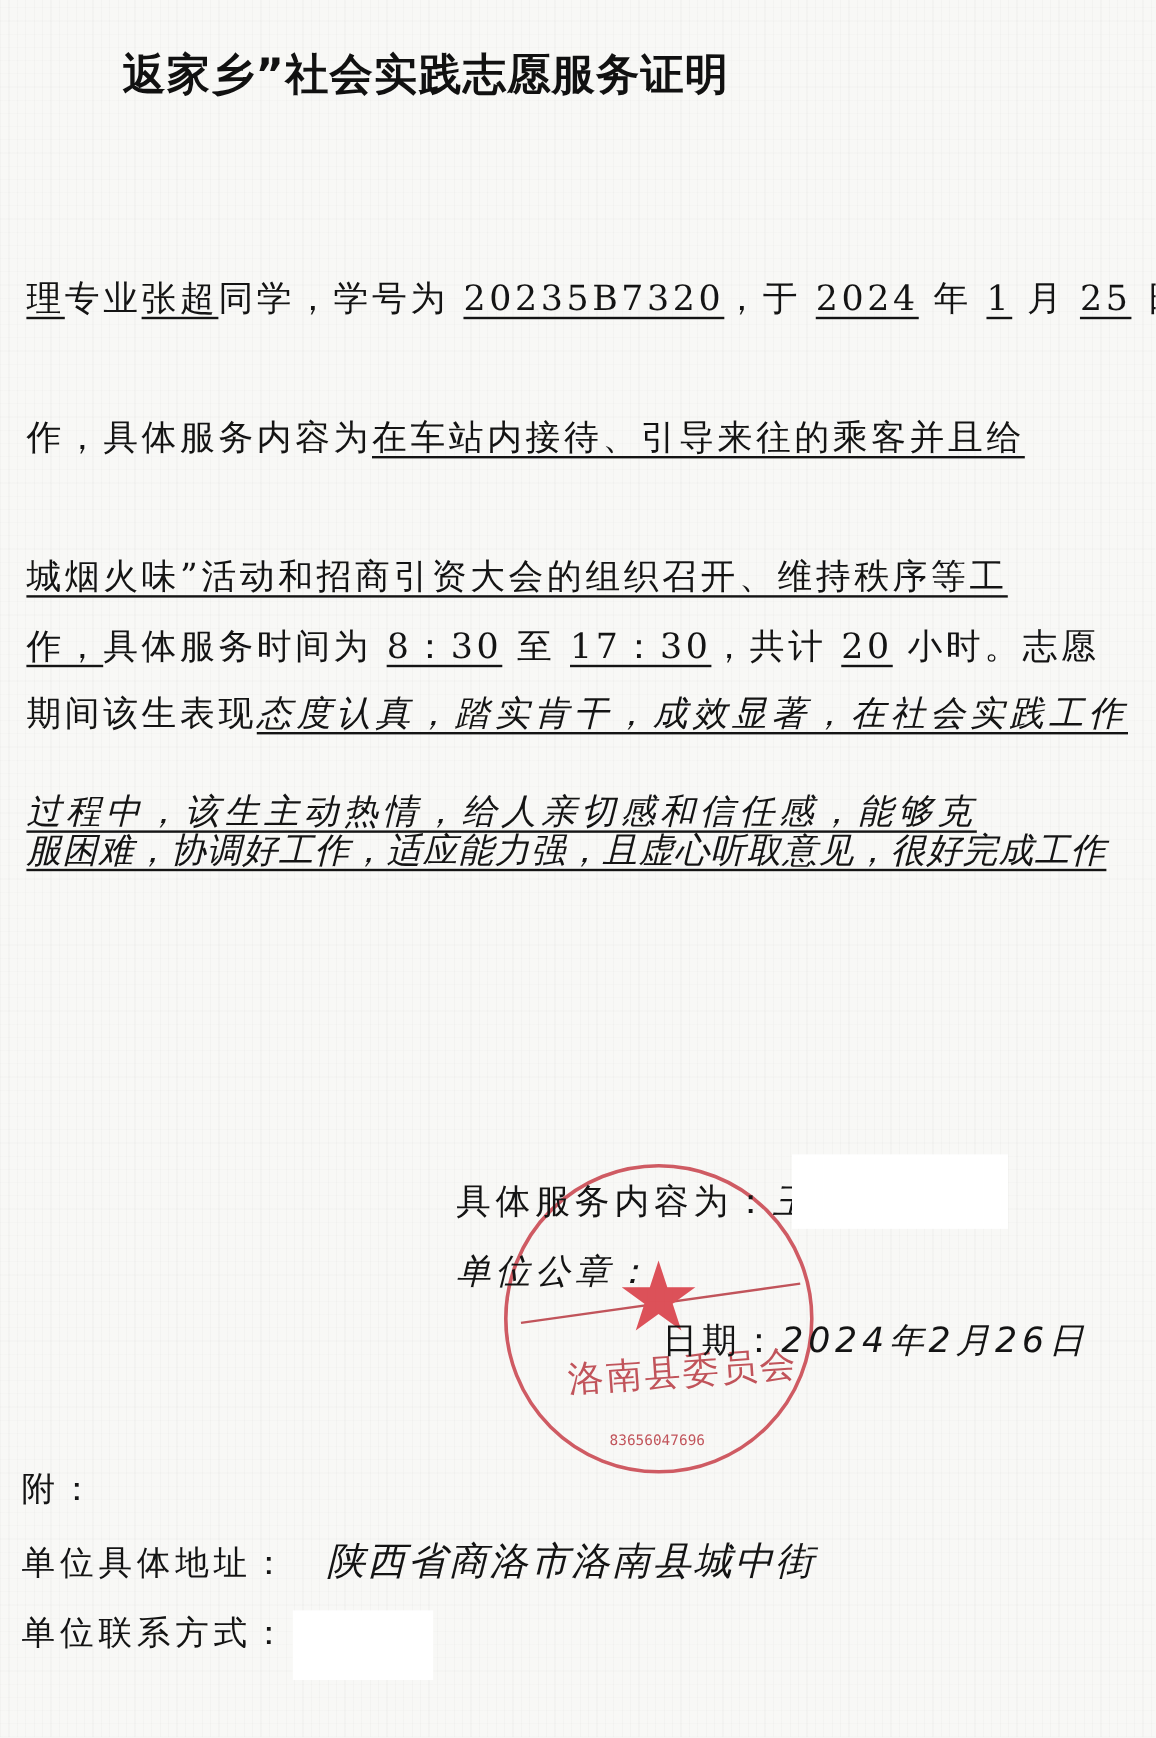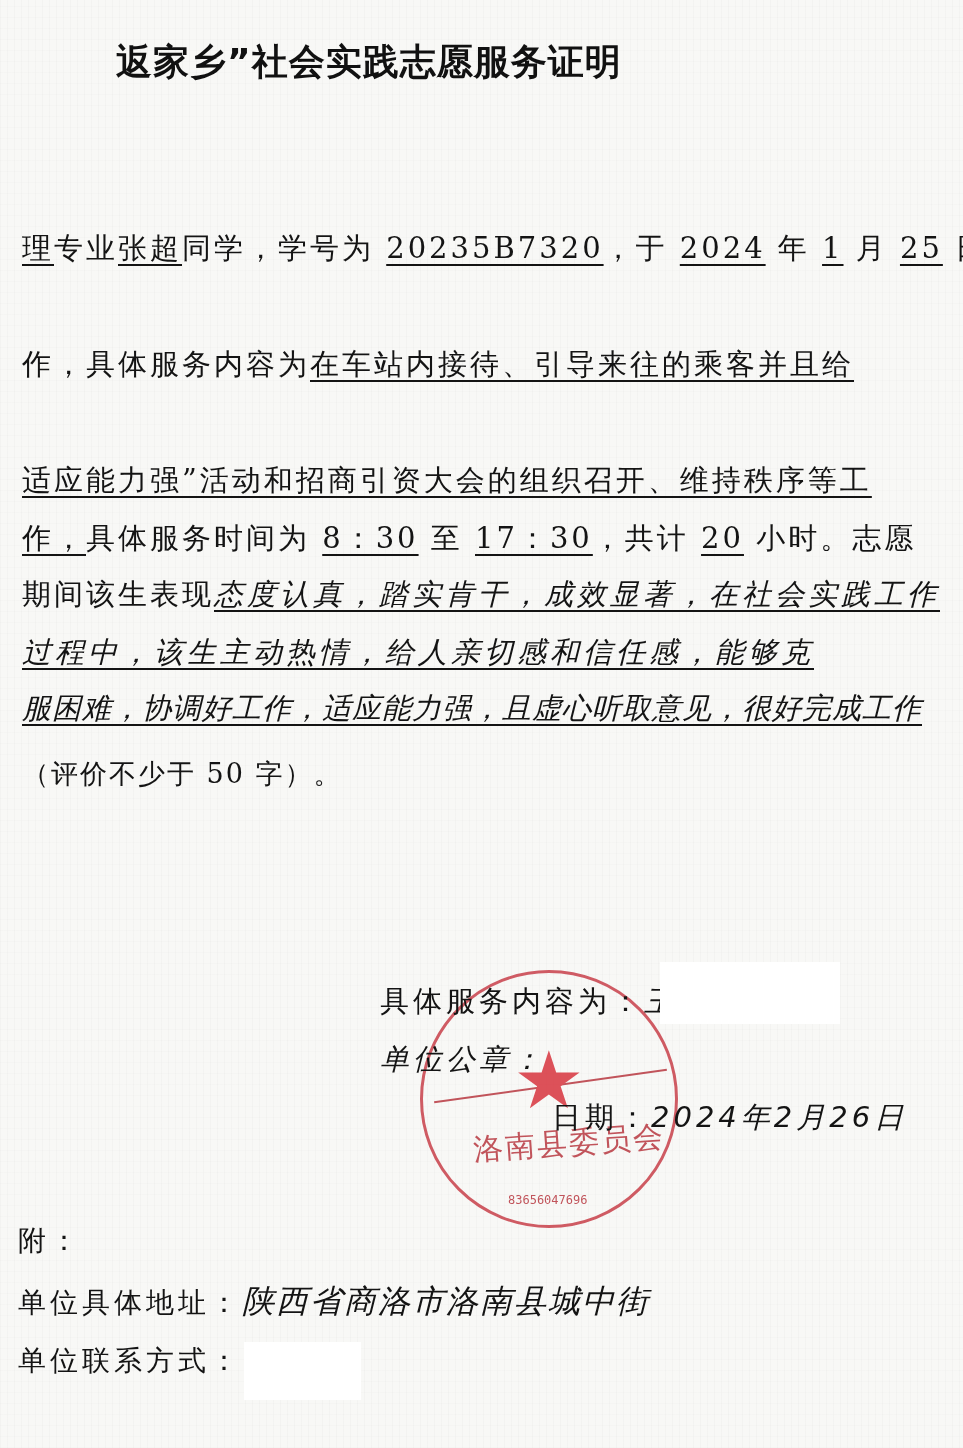--- a/index.html
+++ b/index.html
@@ -17,7 +17,7 @@
       #f8f8f6;
   }
   .title {
-    position: absolute; left: 116px; top: 38px;
+    position: absolute; left: 102px; top: 38px;
     font-family: "DejaVu Sans", "Liberation Sans", sans-serif;
     font-size: 36px; font-weight: bold; letter-spacing: 1px;
     color: #111;

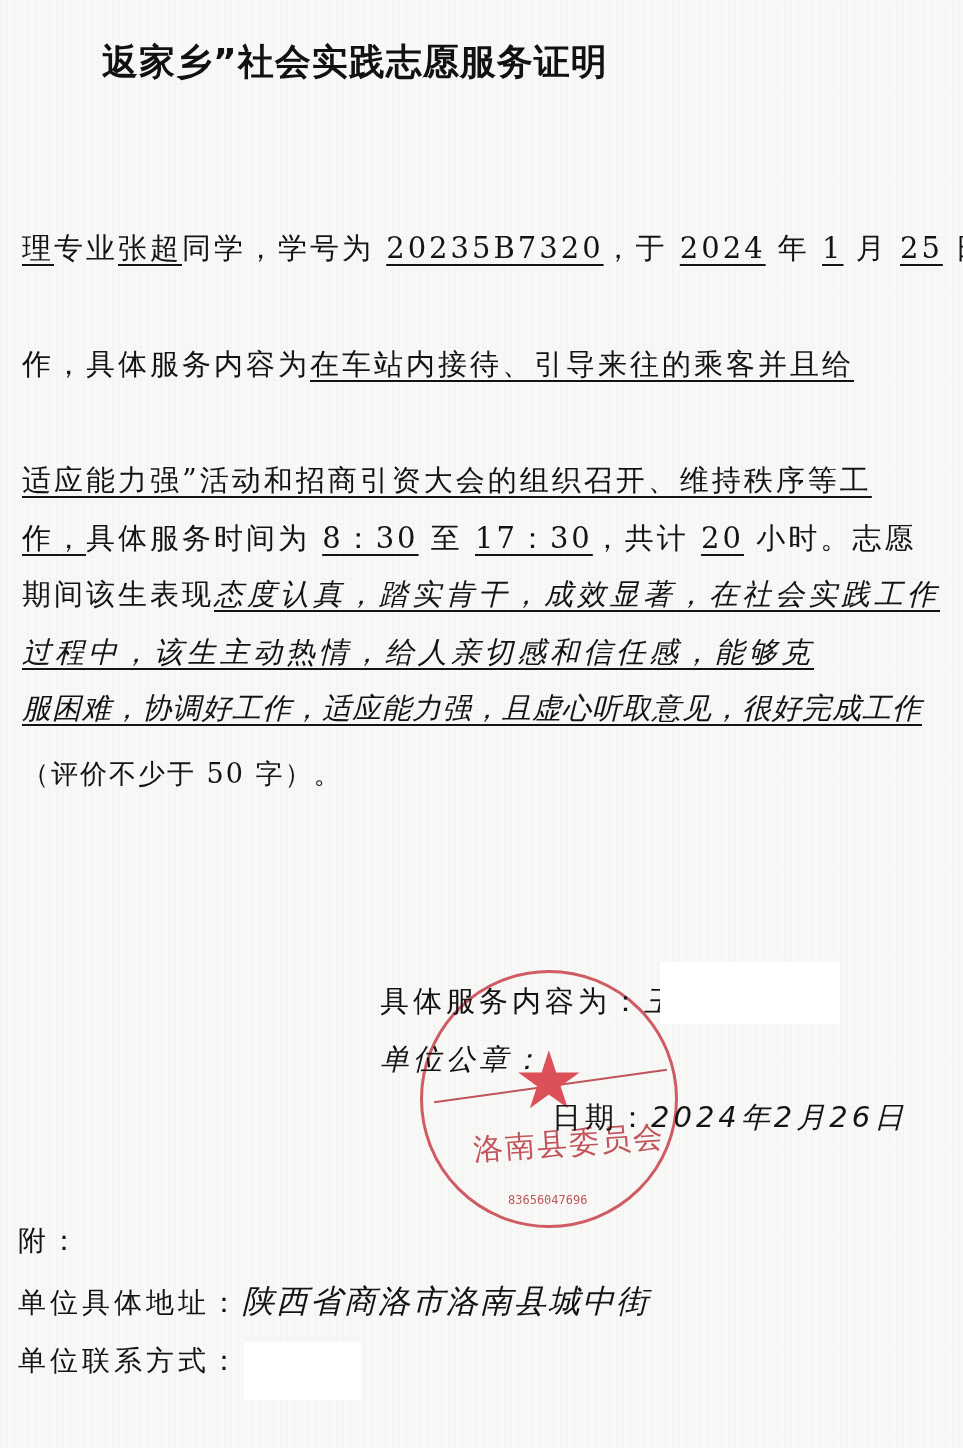--- a/index.html
+++ b/index.html
@@ -80,7 +80,7 @@
 
 
   <div class="line" style="top:460px;">
-    <span class="u">适应能力强”活动和招商引资大会的组织召开、维持秩序等工</span>
+    <span class="u">城烟火味”活动和招商引资大会的组织召开、维持秩序等工</span>
   </div>
 
   <div class="line" style="top:518px;">

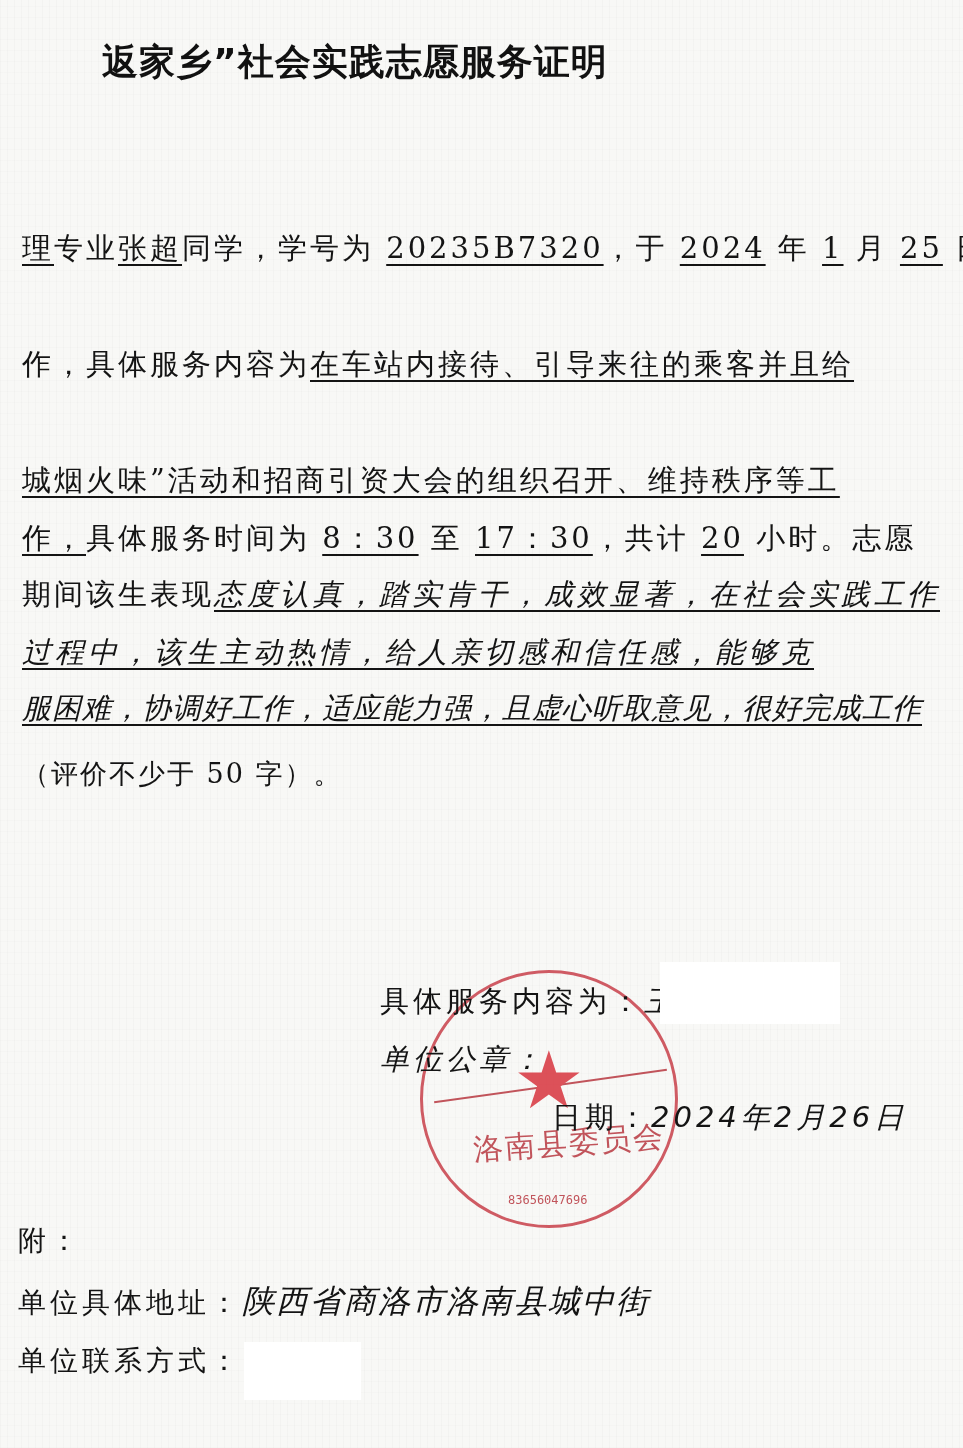--- a/index.html
+++ b/index.html
@@ -91,7 +91,7 @@
     <span>期间该生表现</span><span class="hand">态度认真，踏实肯干，成效显著，在社会实践工作</span>
   </div>
 
-  <div class="line" style="top:632px;">
+  <div class="line" style="top:656px;">
     <span class="hand">过程中，该生主动热情，给人亲切感和信任感，能够克</span>
   </div>
 

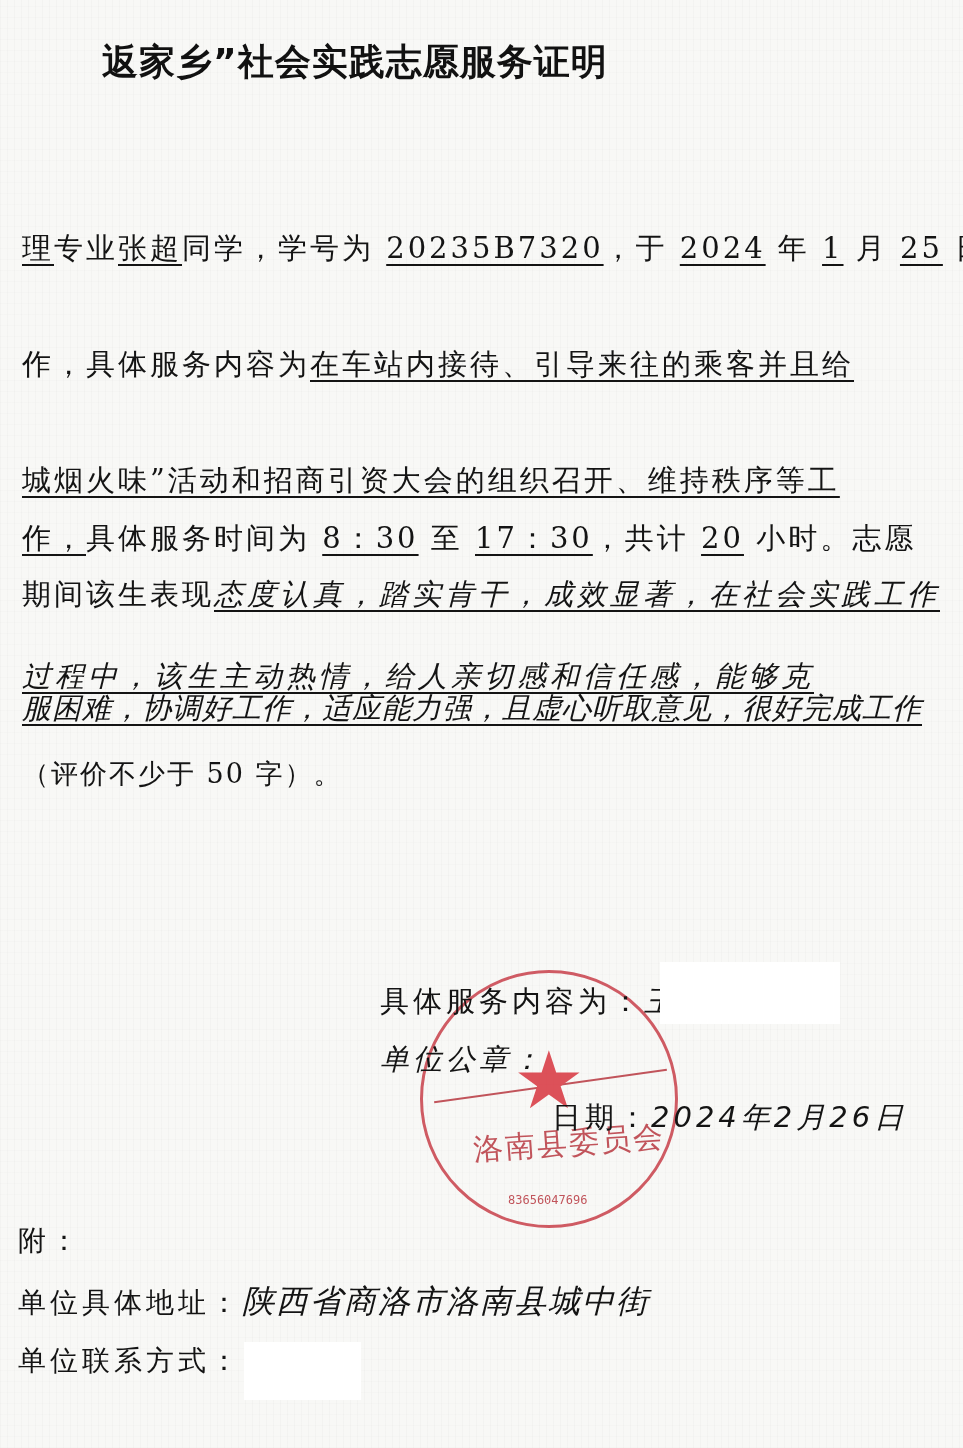--- a/index.html
+++ b/index.html
@@ -99,7 +99,6 @@
     <span class="hand" style="letter-spacing:1px;">服困难，协调好工作，适应能力强，且虚心听取意见，很好完成工作</span>
   </div>
 
-  <div class="note">（评价不少于 50 字）。</div>
 
 
   <div class="seal">

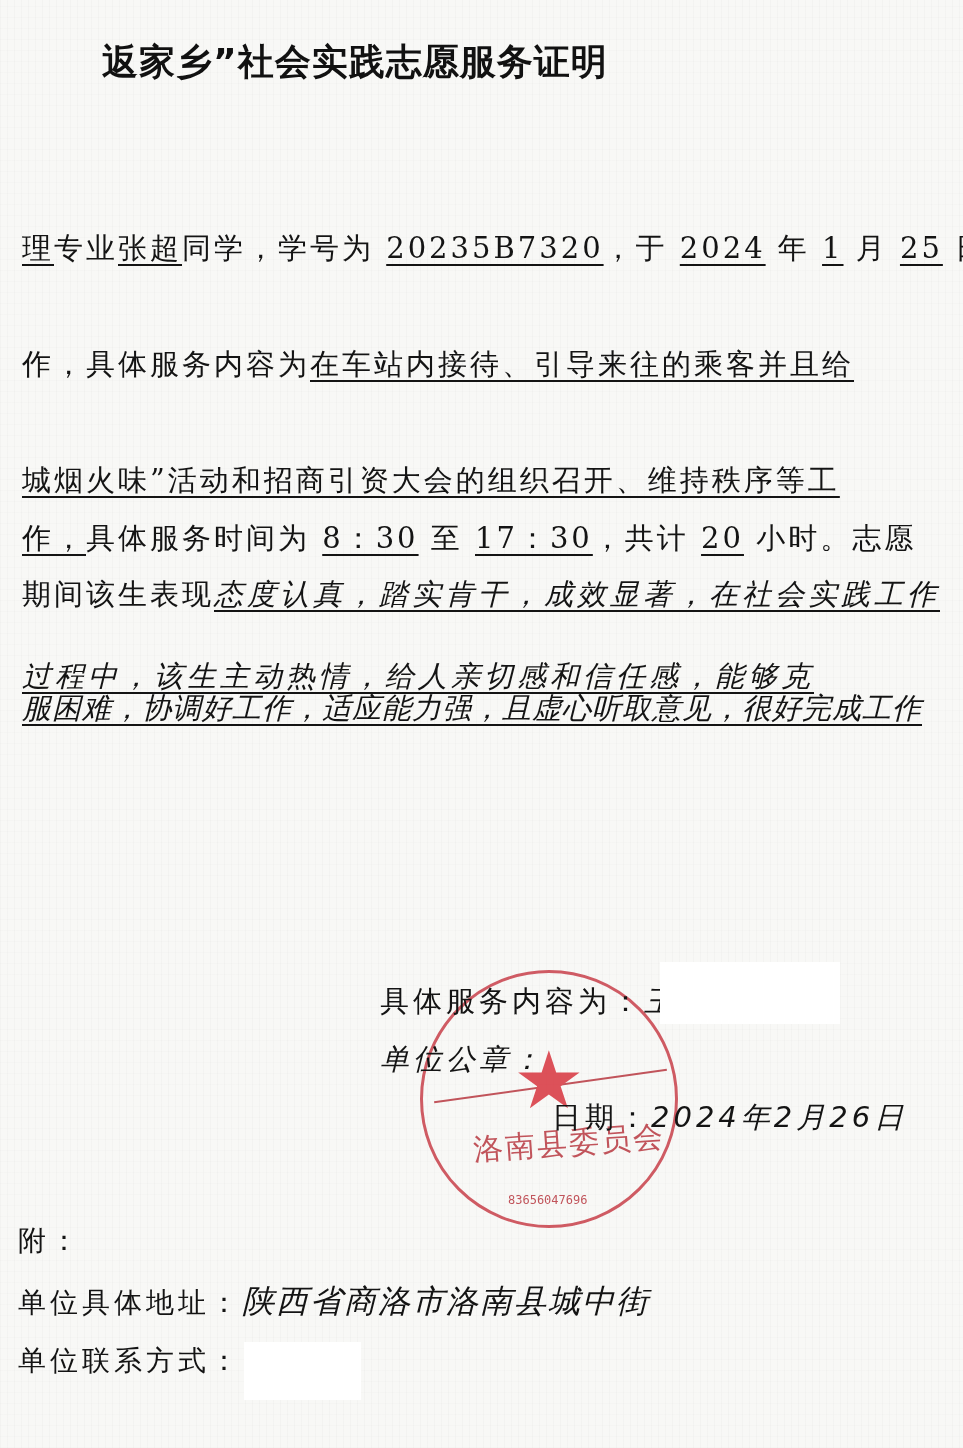--- a/index.html
+++ b/index.html
@@ -58,7 +58,7 @@
   .redact { position: absolute; background: #ffffff; }
   .attach { position: absolute; left: 18px; font-size: 28px; letter-spacing: 4px; white-space: nowrap; }
   .attach .hand-val {
-    font-family: "DejaVu Sans", sans-serif; font-style: italic; font-size: 32px; letter-spacing: 2px;
+    font-family: "DejaVu Sans", sans-serif; font-style: italic; font-size: 32px; letter-spacing: 2px; margin-left: 30px;
   }
 </style>
 </head>

